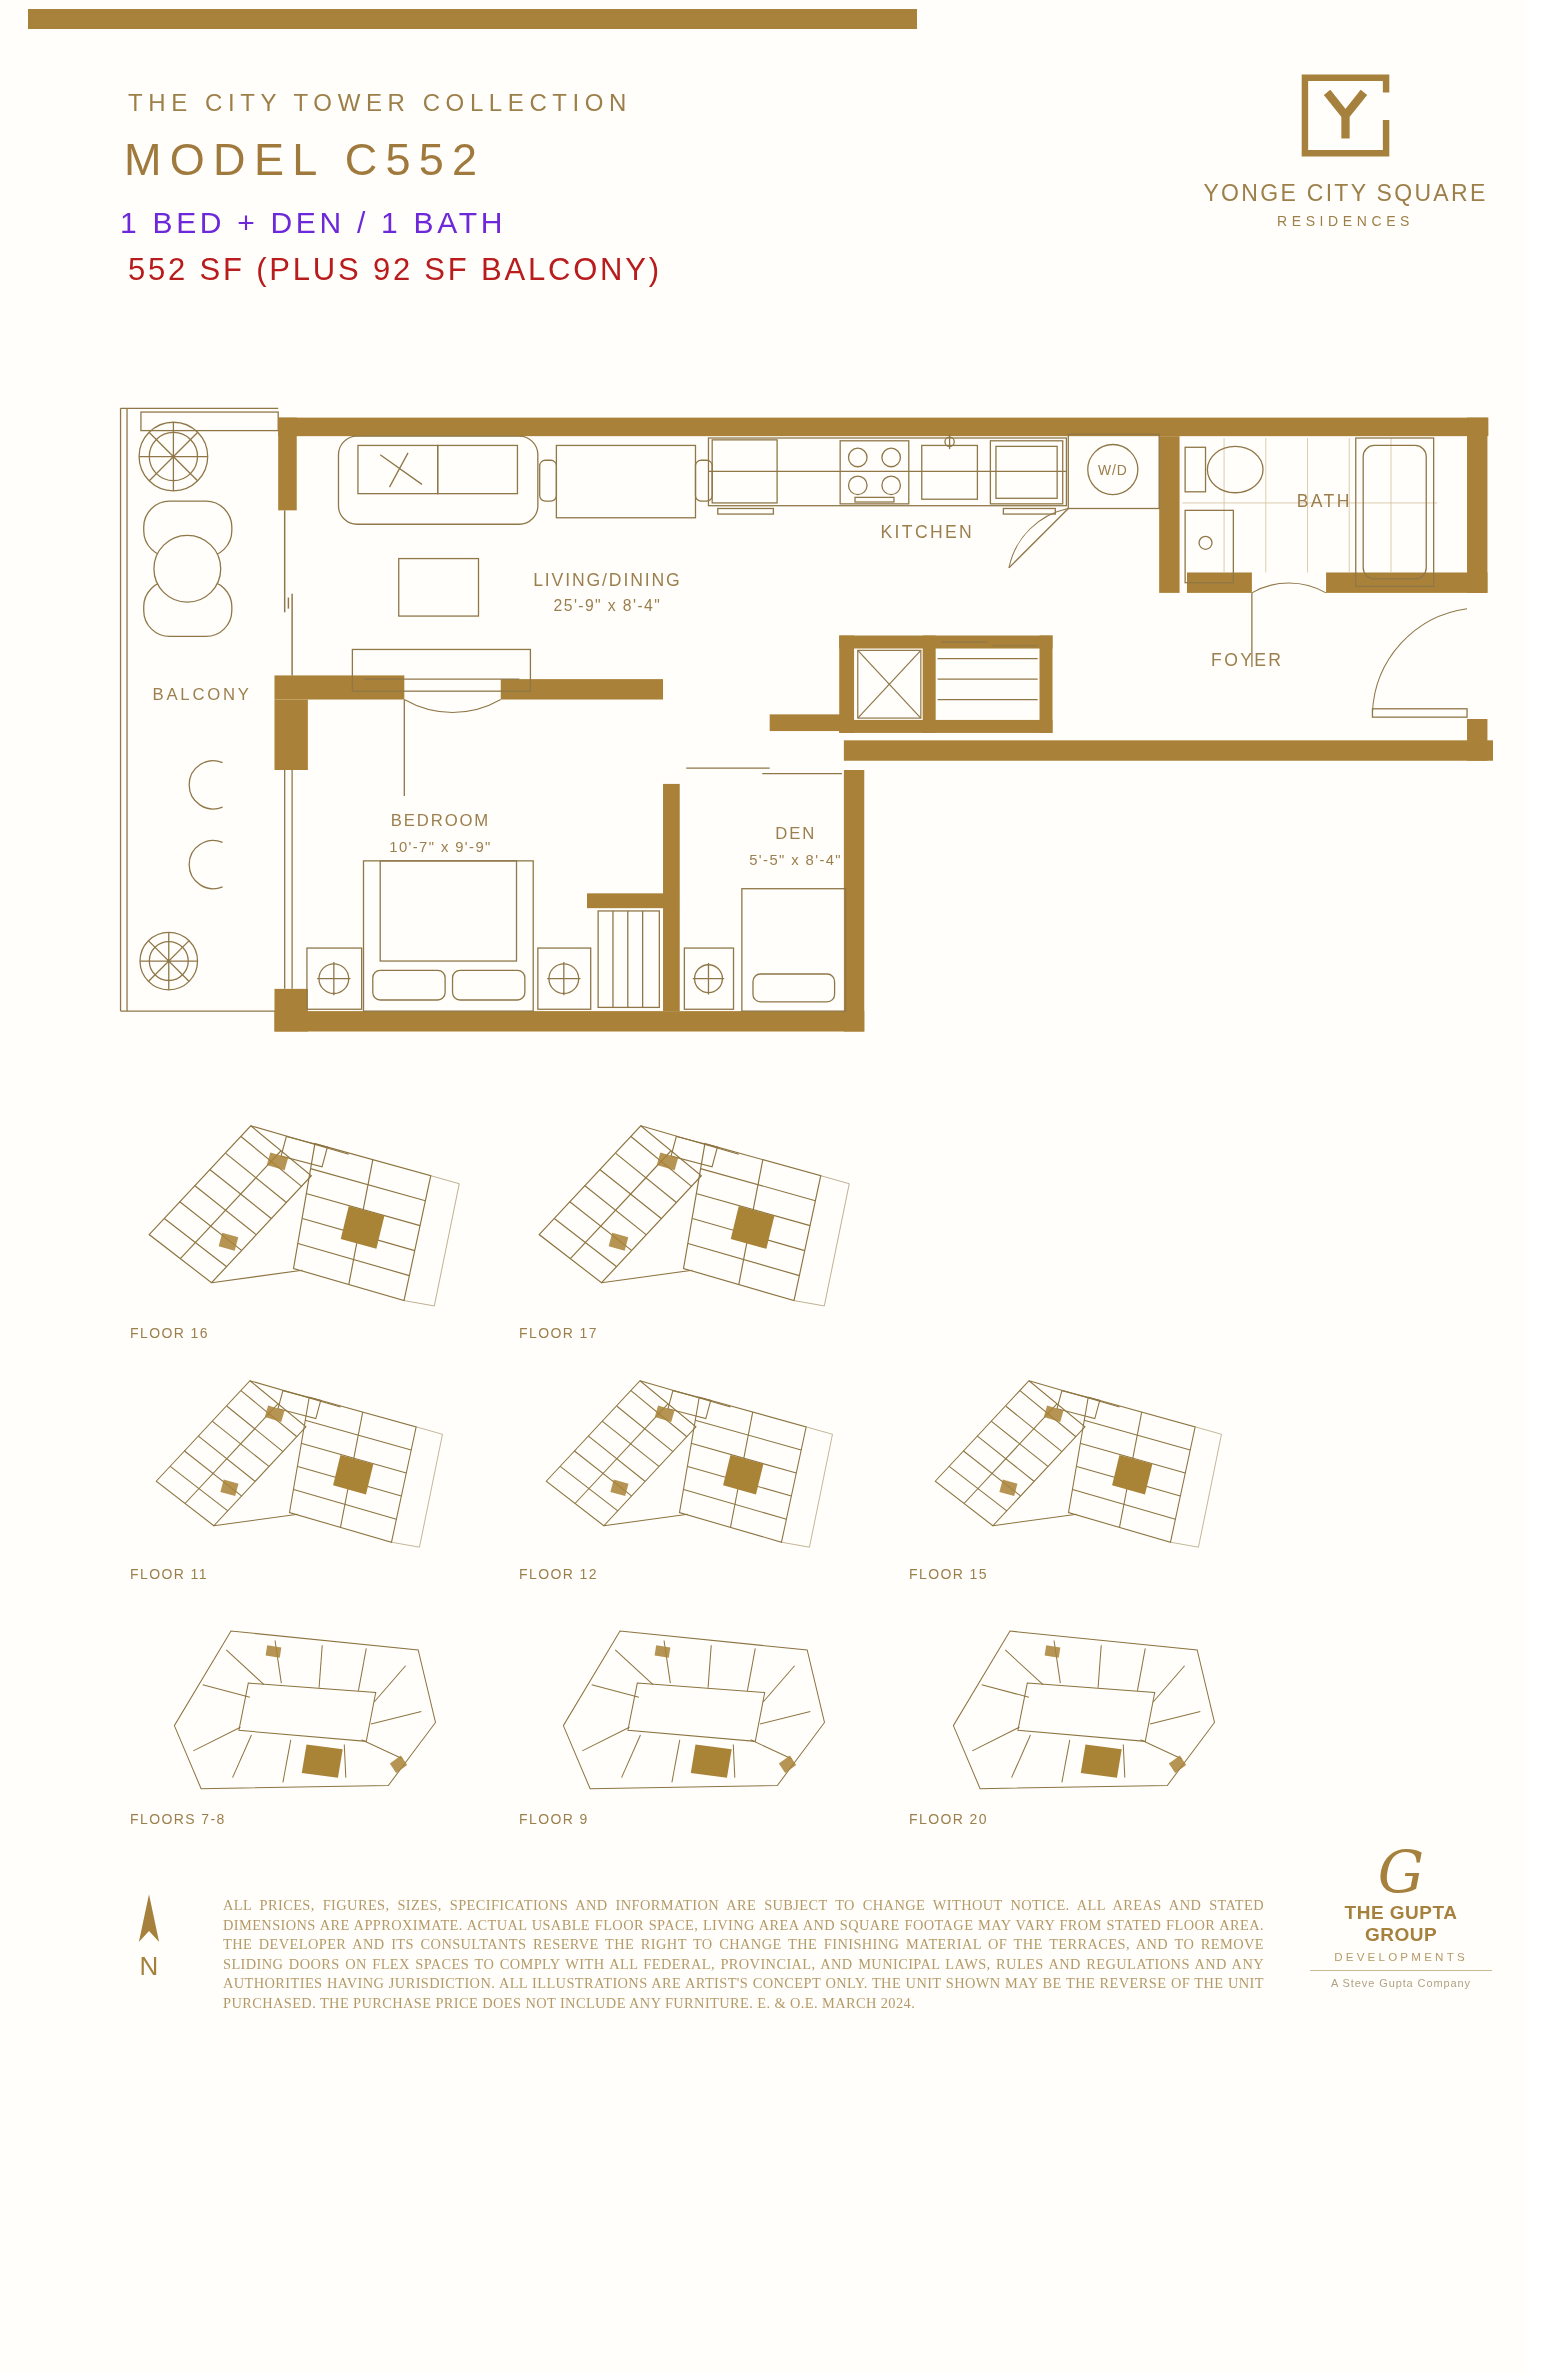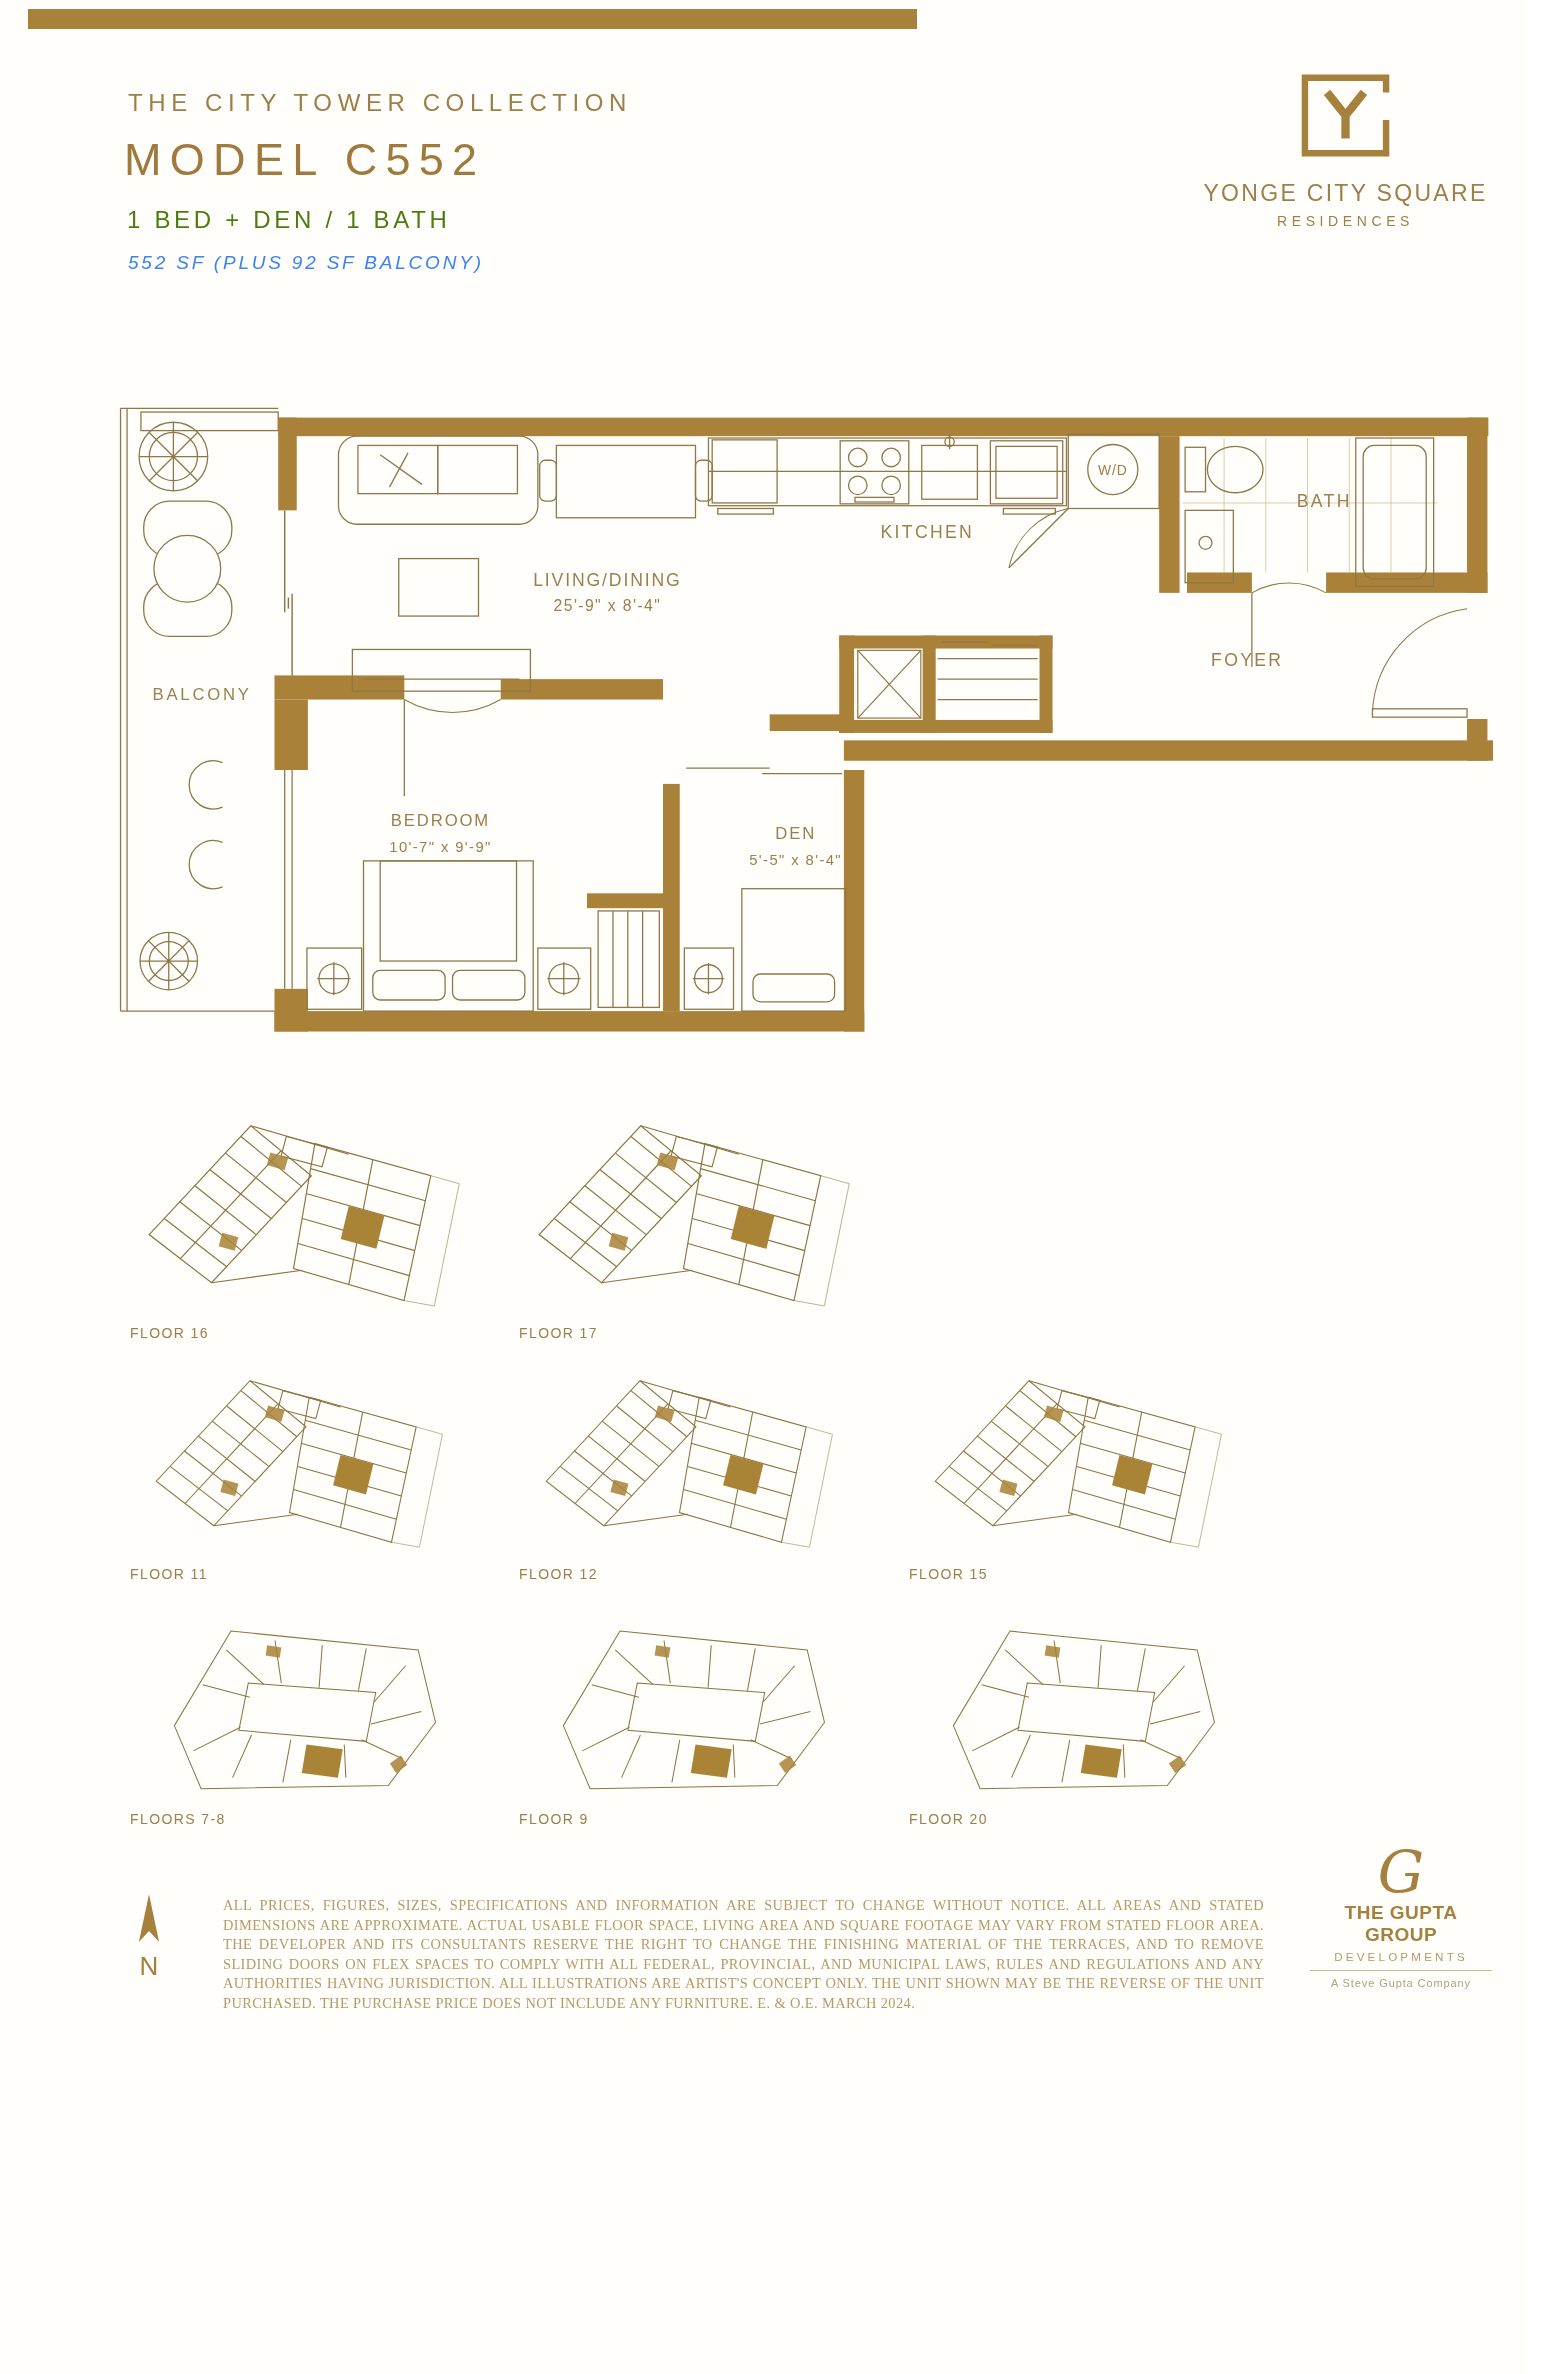--- a/index.html
+++ b/index.html
@@ -10,7 +10,7 @@
   #topbar{position:absolute;left:28px;top:9.3px;width:889px;height:19.5px;background:#a8813b;}
   #hdr-collection{position:absolute;left:128px;top:89px;font-size:24px;letter-spacing:5.6px;color:#9d7f49;}
   #hdr-model{position:absolute;left:124px;top:134px;font-size:45px;letter-spacing:8.3px;color:#a07a3c;}
-  #hdr-config{position:absolute;left:127px;top:206px;font-size:24px;letter-spacing:3.7px;color:#4d7c0f;}
+  #hdr-config{position:absolute;left:120px;top:206px;font-size:30px;letter-spacing:3.7px;color:#6d28d9;}
   #hdr-area{position:absolute;left:128px;top:252px;font-size:19px;letter-spacing:2.8px;color:#3b82f6;font-style:italic;}
   
   #brand{position:absolute;left:1197px;top:74px;width:297px;text-align:center;}

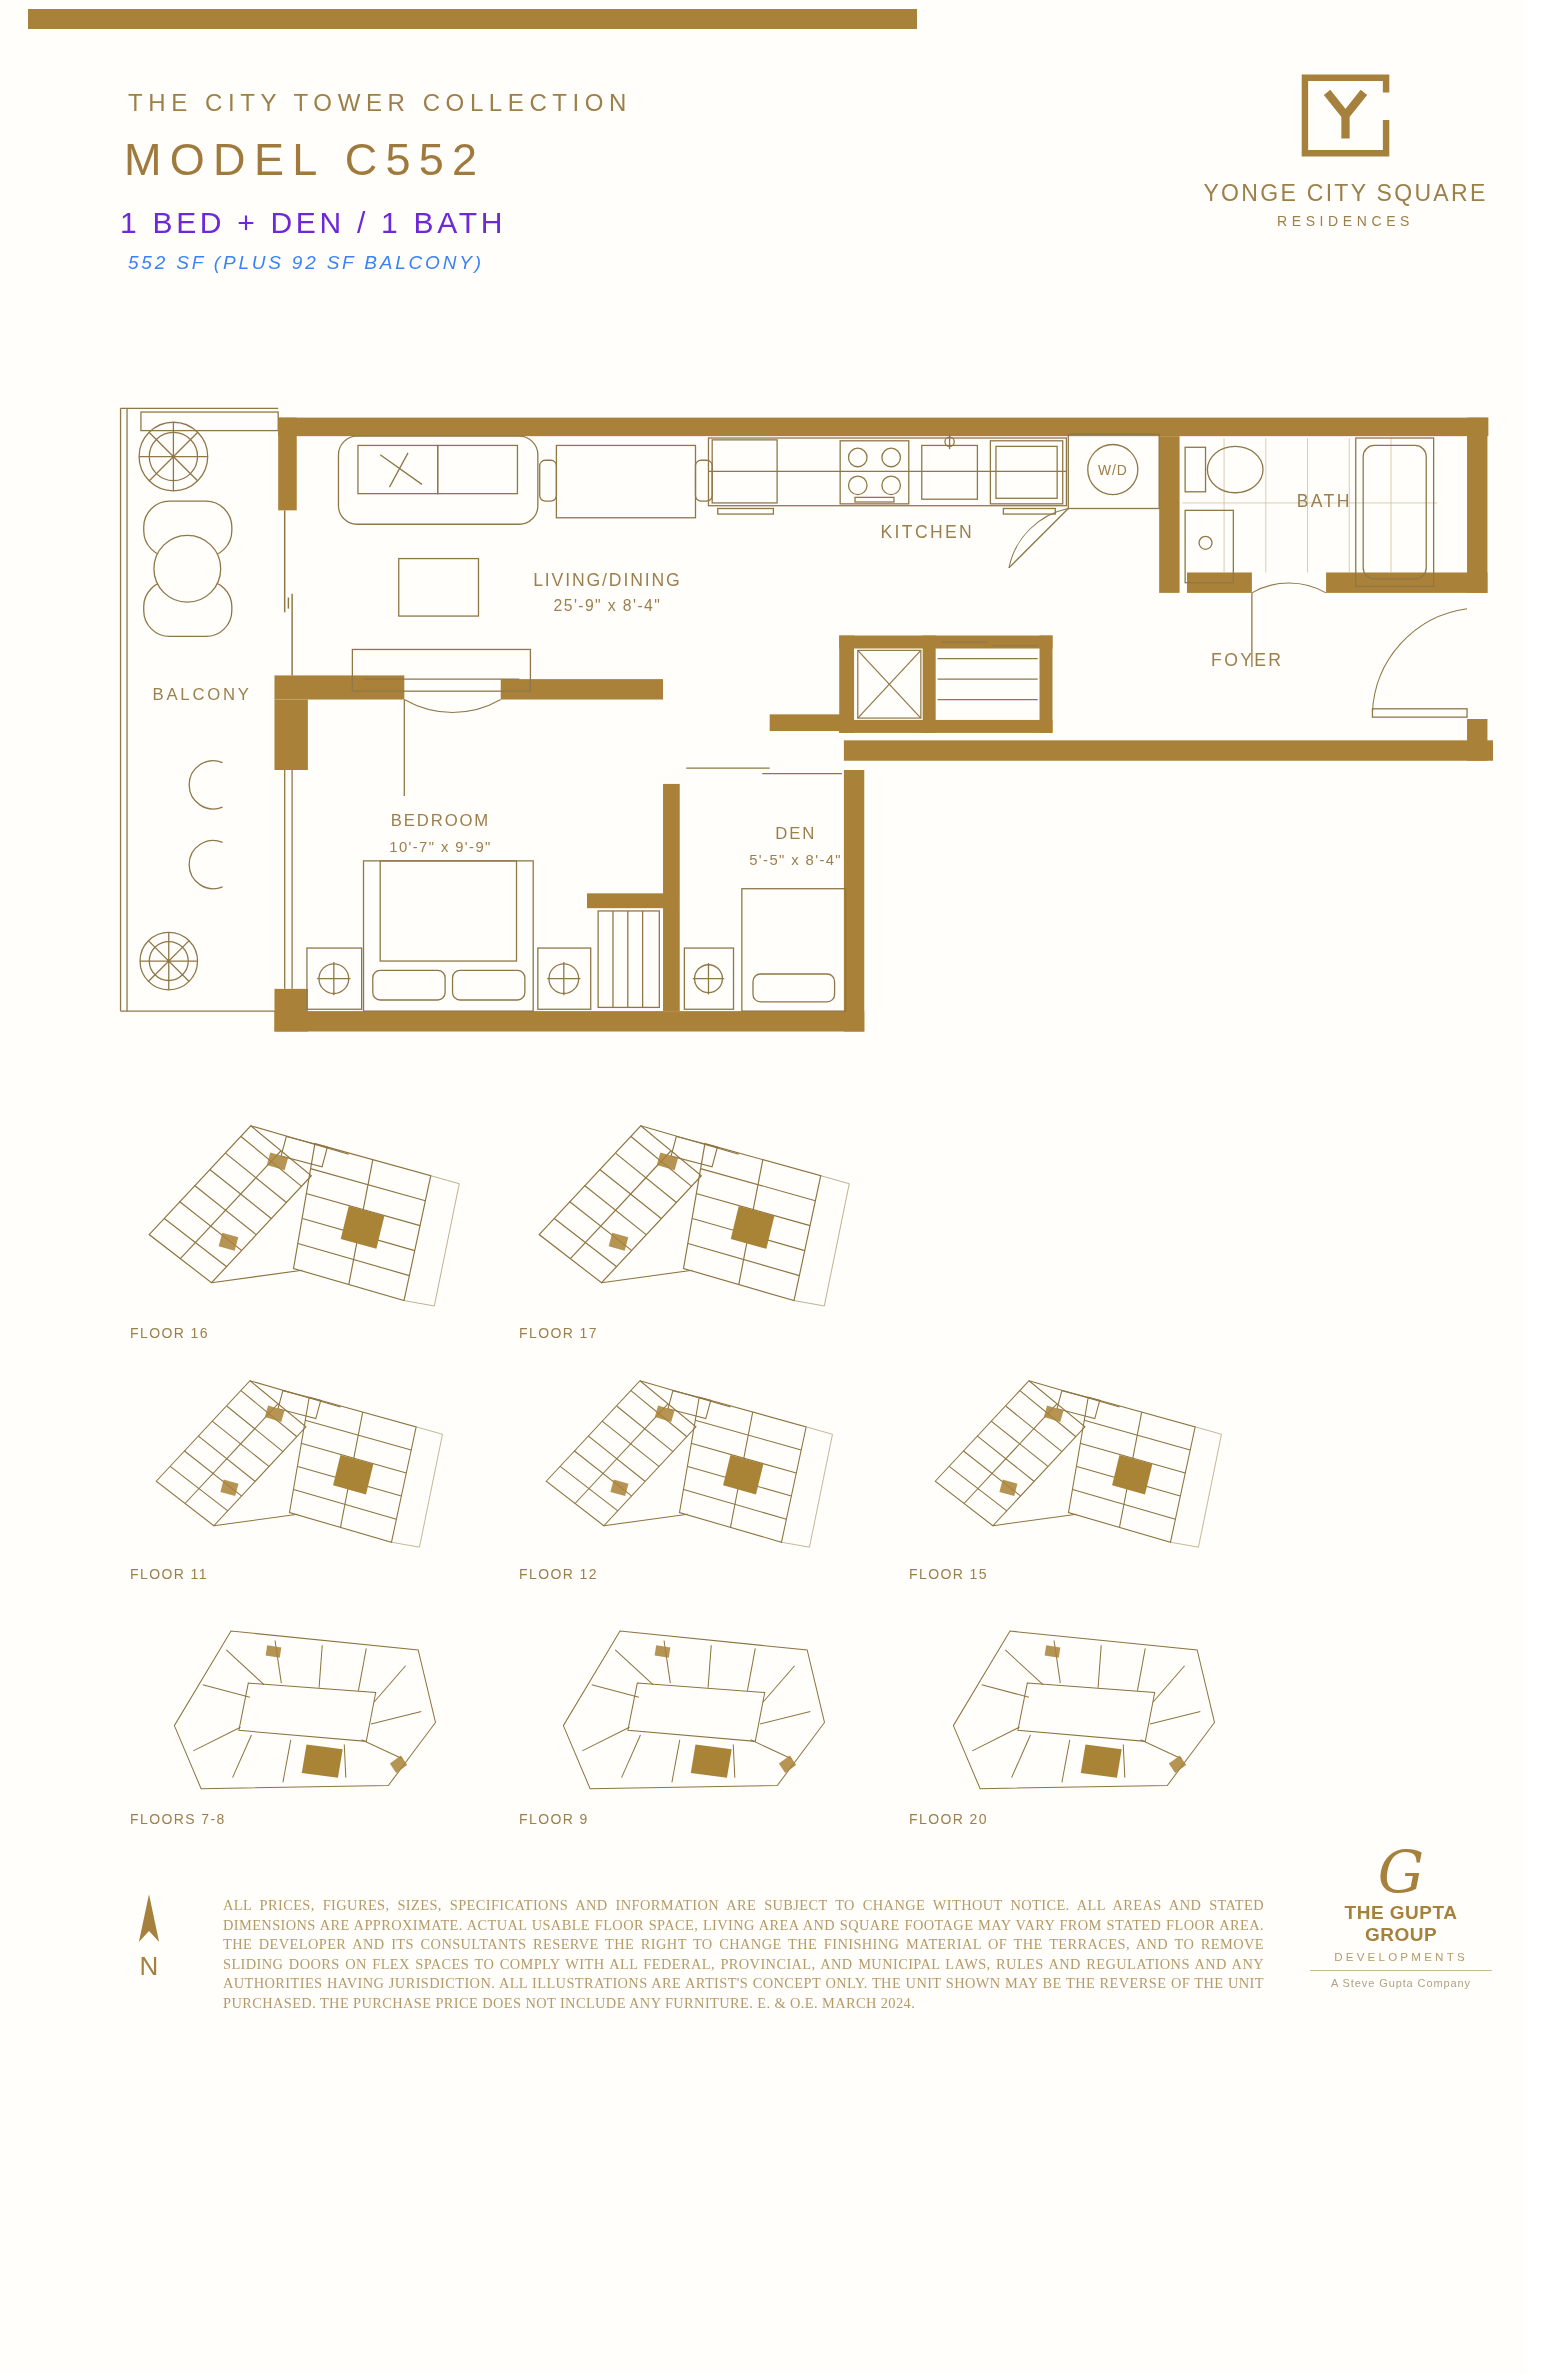--- a/index.html
+++ b/index.html
@@ -11,7 +11,7 @@
   #hdr-collection{position:absolute;left:128px;top:89px;font-size:24px;letter-spacing:5.6px;color:#9d7f49;}
   #hdr-model{position:absolute;left:124px;top:134px;font-size:45px;letter-spacing:8.3px;color:#a07a3c;}
   #hdr-config{position:absolute;left:120px;top:206px;font-size:30px;letter-spacing:3.7px;color:#6d28d9;}
-  #hdr-area{position:absolute;left:128px;top:252px;font-size:19px;letter-spacing:2.8px;color:#3b82f6;font-style:italic;}
+  #hdr-area{position:absolute;left:128px;top:252px;font-size:31px;letter-spacing:2.8px;color:#b91c1c;}
   
   #brand{position:absolute;left:1197px;top:74px;width:297px;text-align:center;}
   #brand-name{font-size:23px;letter-spacing:2.3px;color:#9d7f49;margin-top:20.4px;}

